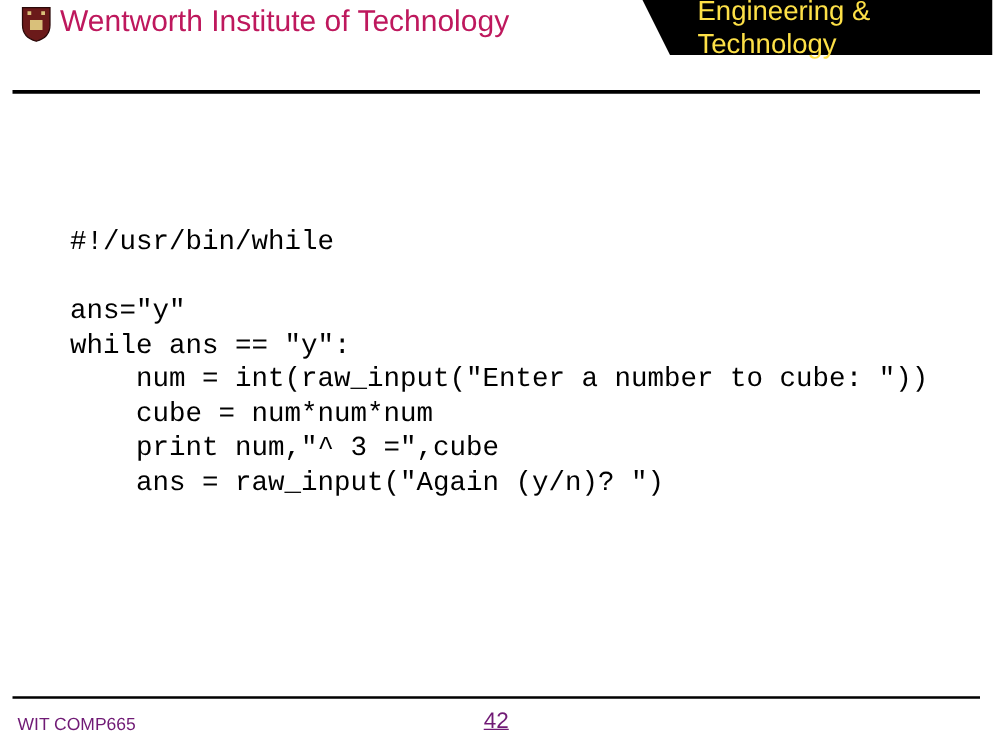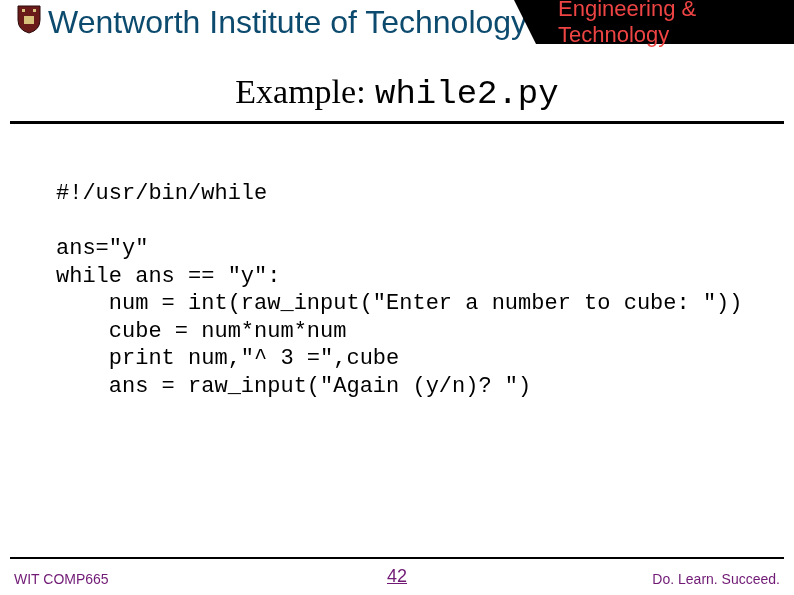--- a/index.html
+++ b/index.html
@@ -10,7 +10,7 @@
   .hdr { position: relative; height: 54px; }
   .hdr-logo { position: absolute; left: 16px; top: 4px; width: 26px; height: 30px; }
   .hdr-logo svg { width: 26px; height: 30px; display: block; }
-  .hdr-inst { position: absolute; left: 48px; top: 4px; font-size: 32px; color: #0c4a6e; font-weight: 400; }
+  .hdr-inst { position: absolute; left: 48px; top: 4px; font-size: 24px; color: #be185d; font-weight: 400; }
   .hdr-black { position: absolute; right: 0; top: 0; height: 44px; background: #000; color: #ef4444; display: flex; align-items: center; padding: 0 14px 0 22px; font-size: 22px; }
   .hdr-notch { position: absolute; top: 0; width: 0; height: 0; border-top: 44px solid #000; border-left: 22px solid transparent; }
 

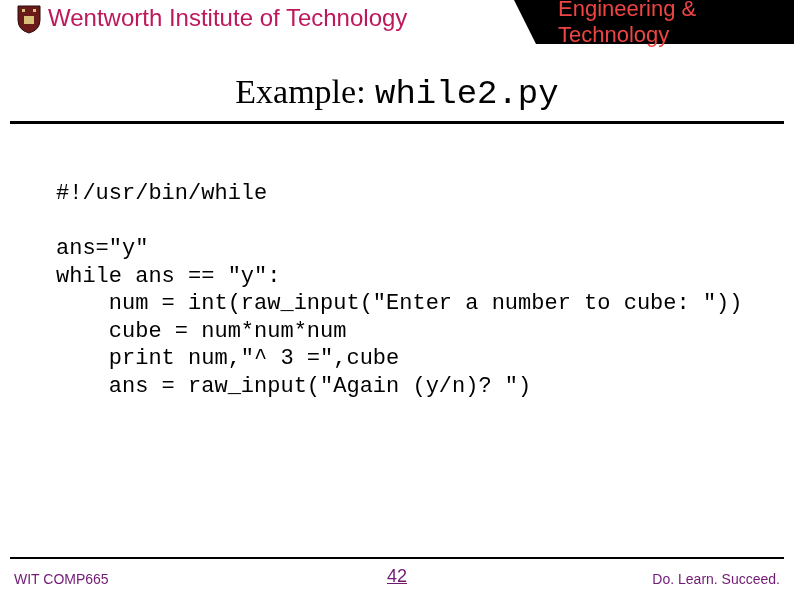--- a/index.html
+++ b/index.html
@@ -11,7 +11,7 @@
   .hdr-logo { position: absolute; left: 16px; top: 4px; width: 26px; height: 30px; }
   .hdr-logo svg { width: 26px; height: 30px; display: block; }
   .hdr-inst { position: absolute; left: 48px; top: 4px; font-size: 24px; color: #be185d; font-weight: 400; }
-  .hdr-black { position: absolute; right: 0; top: 0; height: 44px; background: #000; color: #ef4444; display: flex; align-items: center; padding: 0 14px 0 22px; font-size: 22px; }
+  .hdr-black { position: absolute; right: 0; top: 0; height: 44px; background: #000; color: #fde047; display: flex; align-items: center; padding: 0 14px 0 22px; font-size: 22px; }
   .hdr-notch { position: absolute; top: 0; width: 0; height: 0; border-top: 44px solid #000; border-left: 22px solid transparent; }
 
   

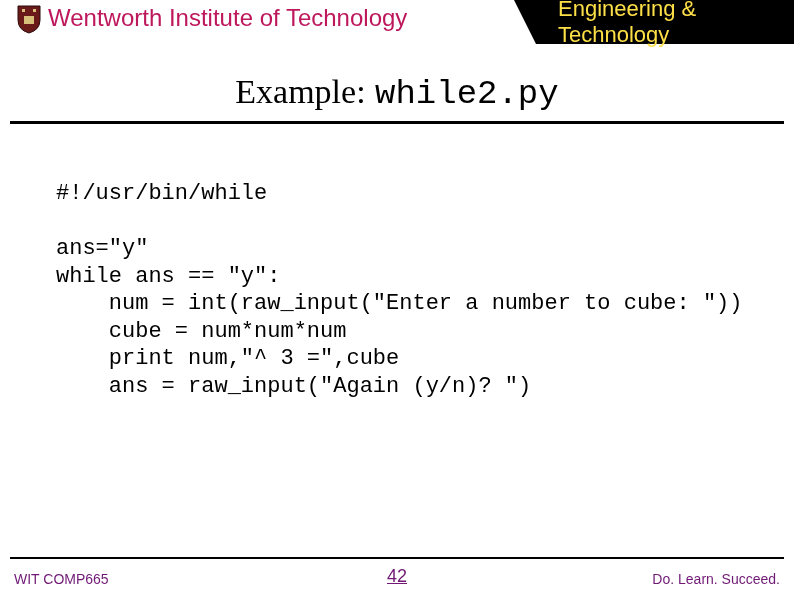--- a/index.html
+++ b/index.html
@@ -53,11 +53,6 @@
   </div>
 
   <div class="title-wrap">
-    <div class="title-line">
-      <span class="title-example">Example:</span>
-      <span> </span>
-      <span class="title-file">while2.py</span>
-    </div>
     <hr class="title-hr">
   </div>
 

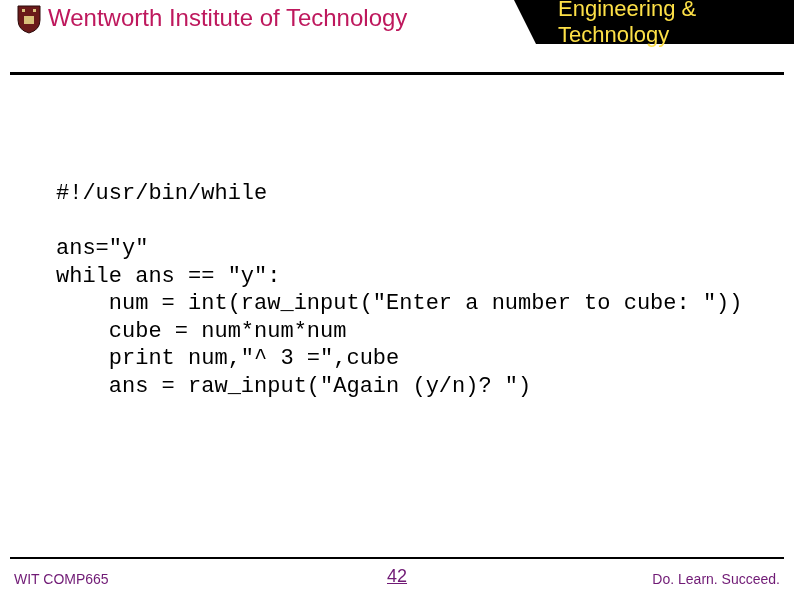--- a/index.html
+++ b/index.html
@@ -69,7 +69,6 @@
   <div class="ftr">
     <span class="ftr-left">WIT COMP665</span>
     <span class="ftr-center">42</span>
-    <span class="ftr-right">Do. Learn. Succeed.</span>
   </div>
 
 </div>

